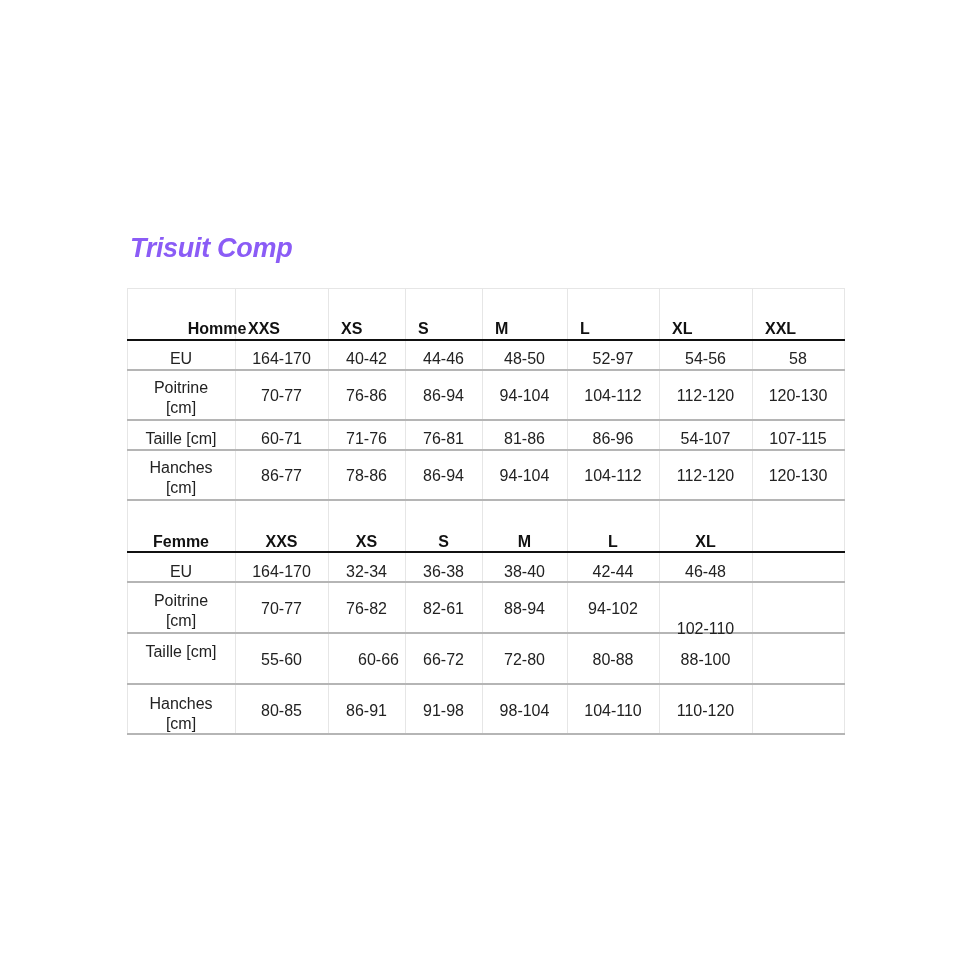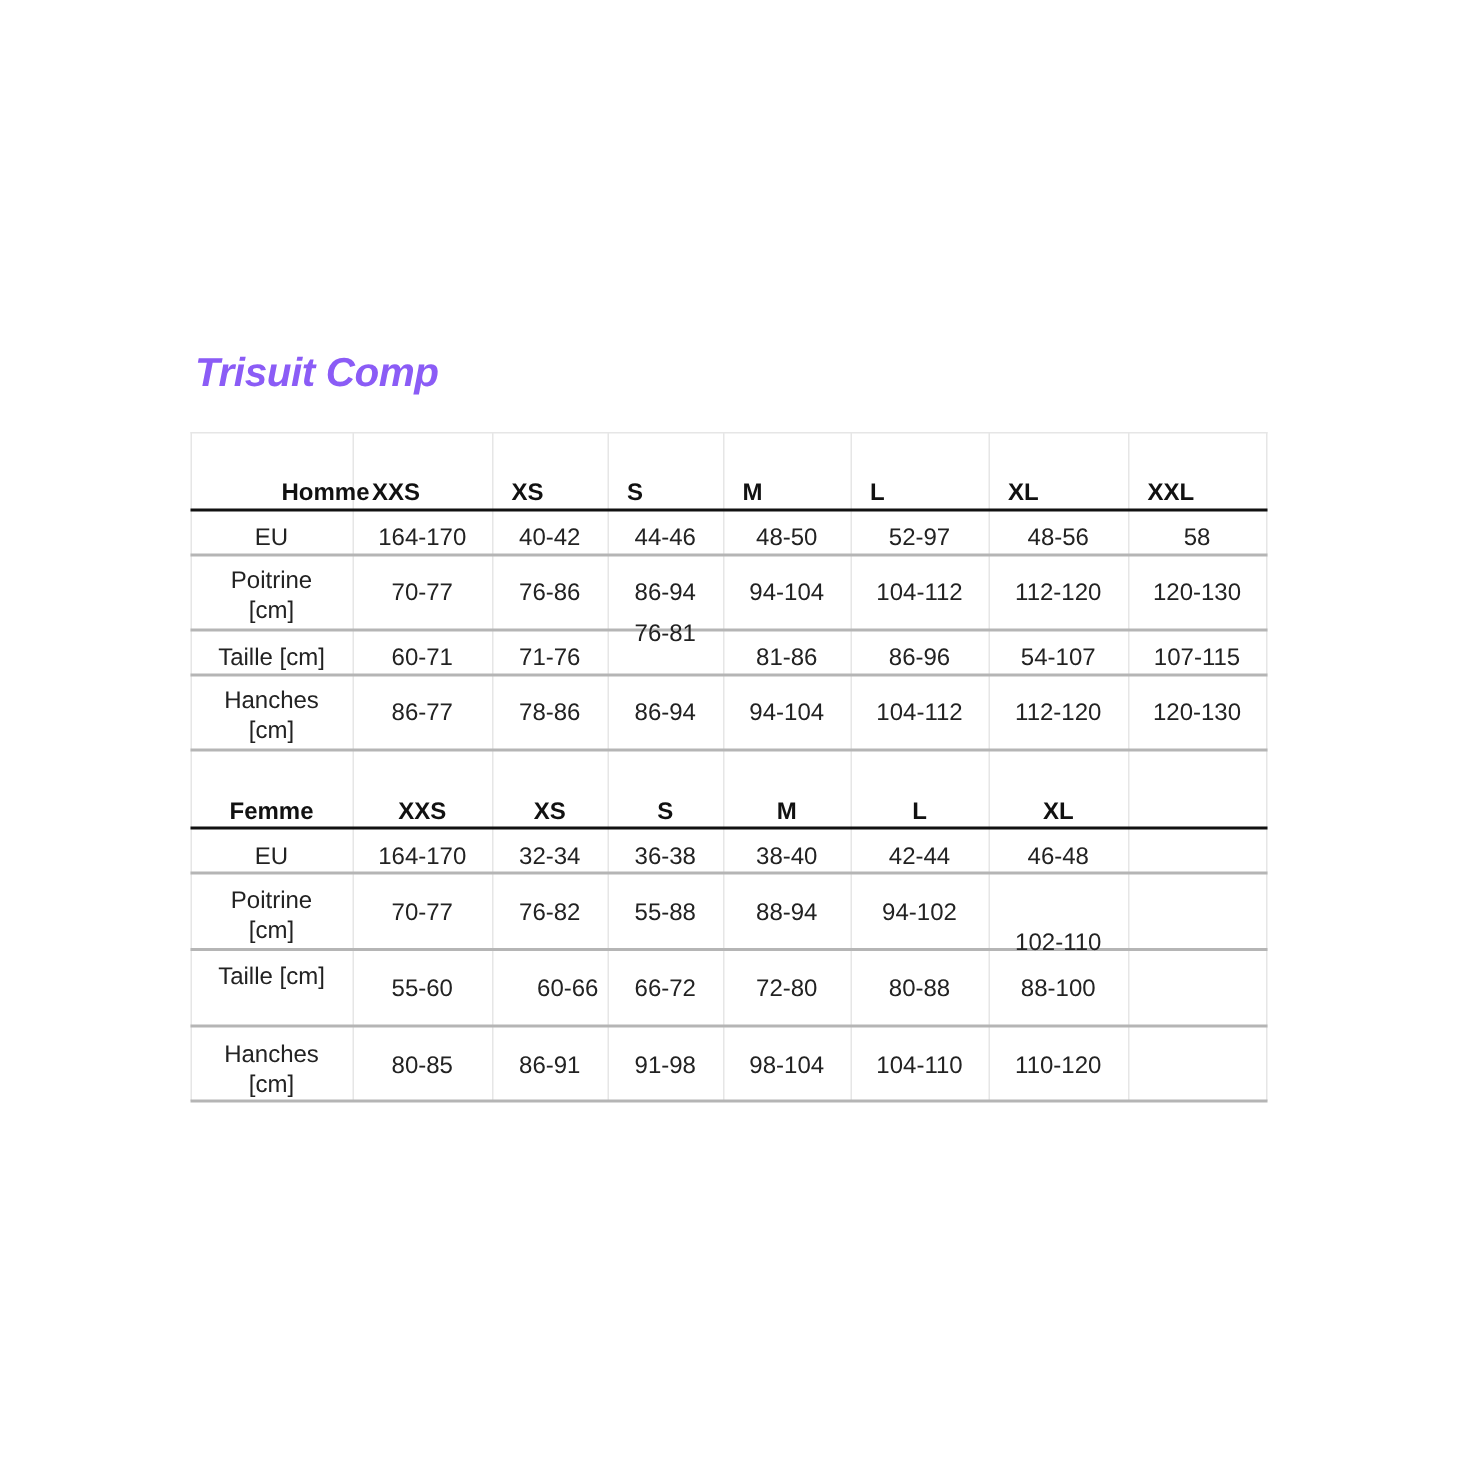--- a/index.html
+++ b/index.html
@@ -59,7 +59,7 @@
   <div class="cell" style="left:278px;width:77px;top:60px;height:22px;">44-46</div>
   <div class="cell" style="left:355px;width:85px;top:60px;height:22px;">48-50</div>
   <div class="cell" style="left:440px;width:92px;top:60px;height:22px;">52-97</div>
-  <div class="cell" style="left:532px;width:93px;top:60px;height:22px;">48-56</div>
+  <div class="cell" style="left:532px;width:93px;top:60px;height:22px;">54-56</div>
   <div class="cell" style="left:625px;width:92px;top:60px;height:22px;">58</div>
 
   <div class="cell" style="left:0;width:108px;top:88px;height:44px;flex-direction:column;">

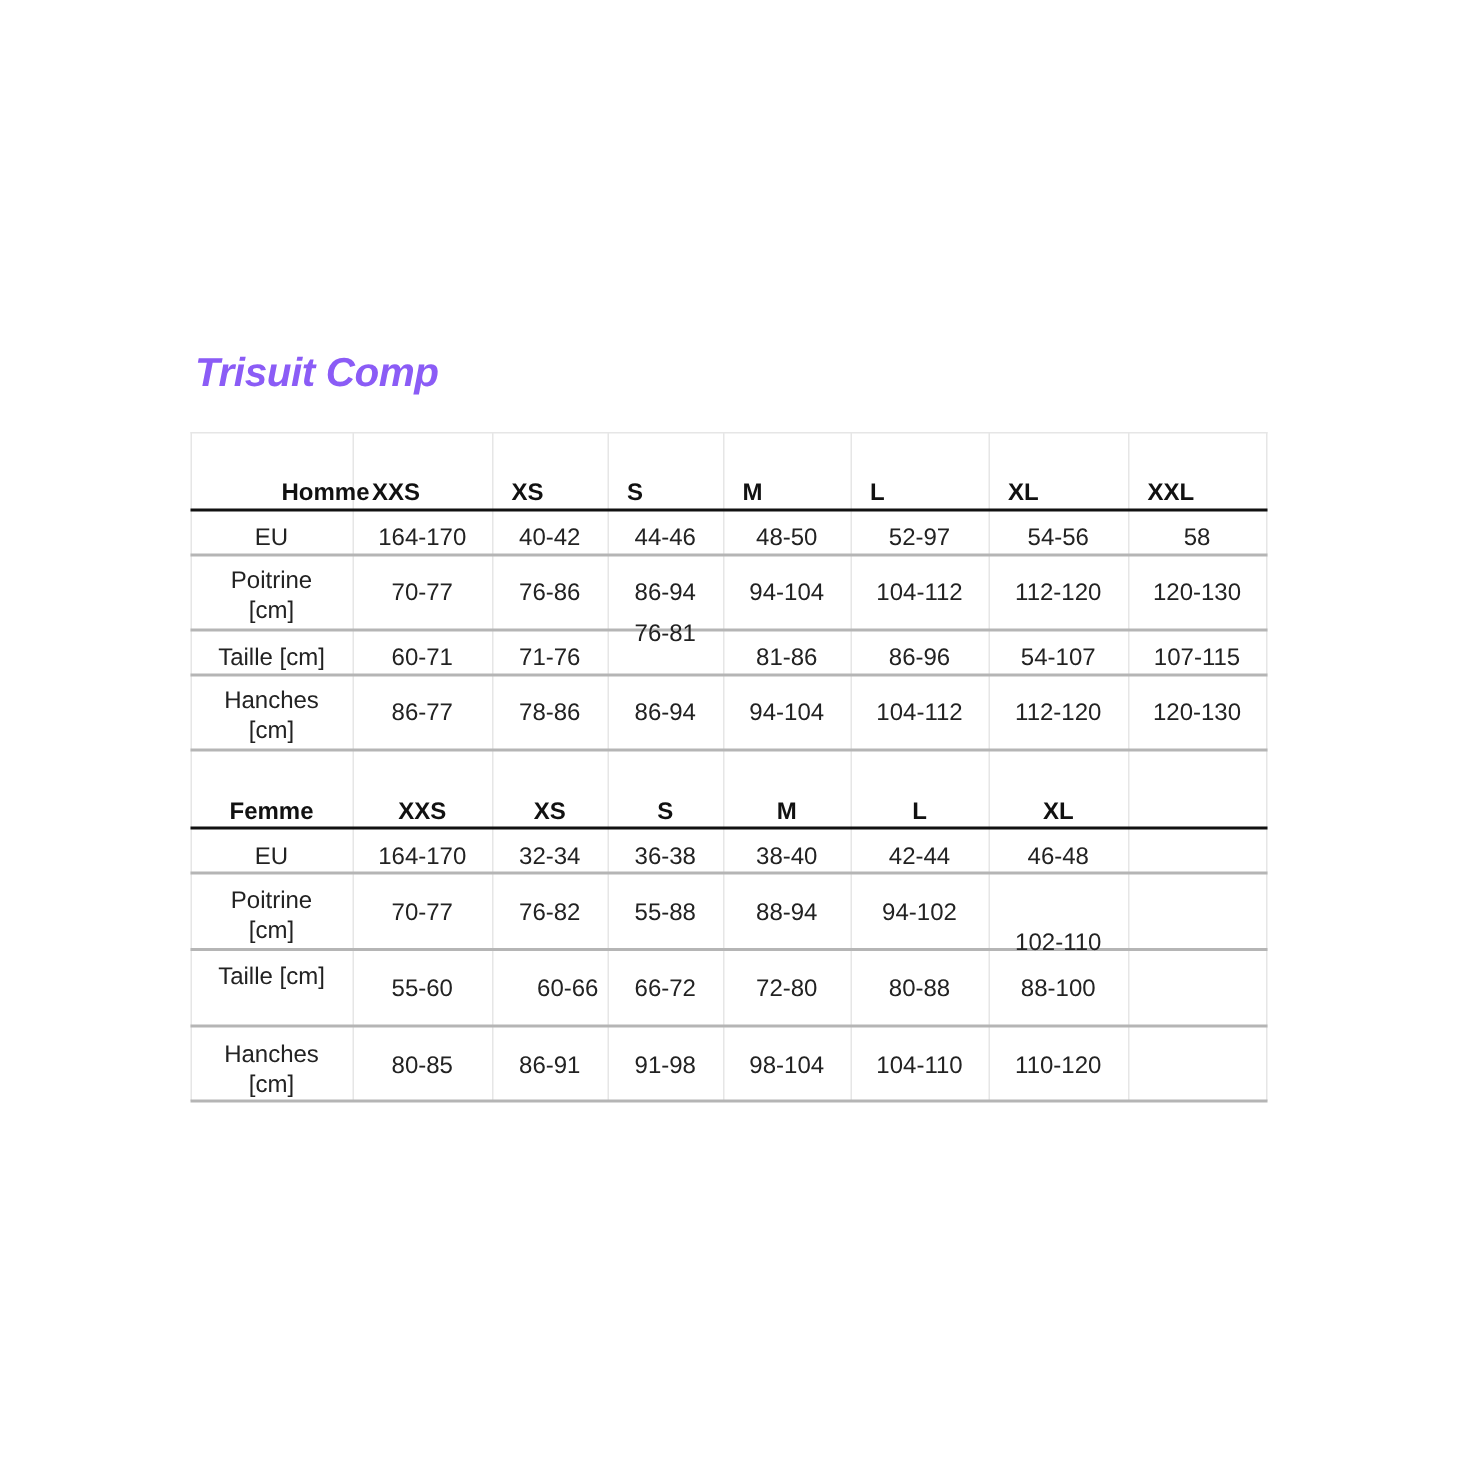--- a/index.html
+++ b/index.html
@@ -77,7 +77,7 @@
   <div class="cell" style="left:0;width:108px;top:140px;height:22px;">Taille [cm]</div>
   <div class="cell" style="left:108px;width:93px;top:140px;height:22px;">60-71</div>
   <div class="cell" style="left:201px;width:77px;top:140px;height:22px;">71-76</div>
-  <div class="cell" style="left:278px;width:77px;top:124px;height:22px;">76-81</div>
+  <div class="cell" style="left:278px;width:77px;top:140px;height:22px;">76-81</div>
   <div class="cell" style="left:355px;width:85px;top:140px;height:22px;">81-86</div>
   <div class="cell" style="left:440px;width:92px;top:140px;height:22px;">86-96</div>
   <div class="cell" style="left:532px;width:93px;top:140px;height:22px;">54-107</div>

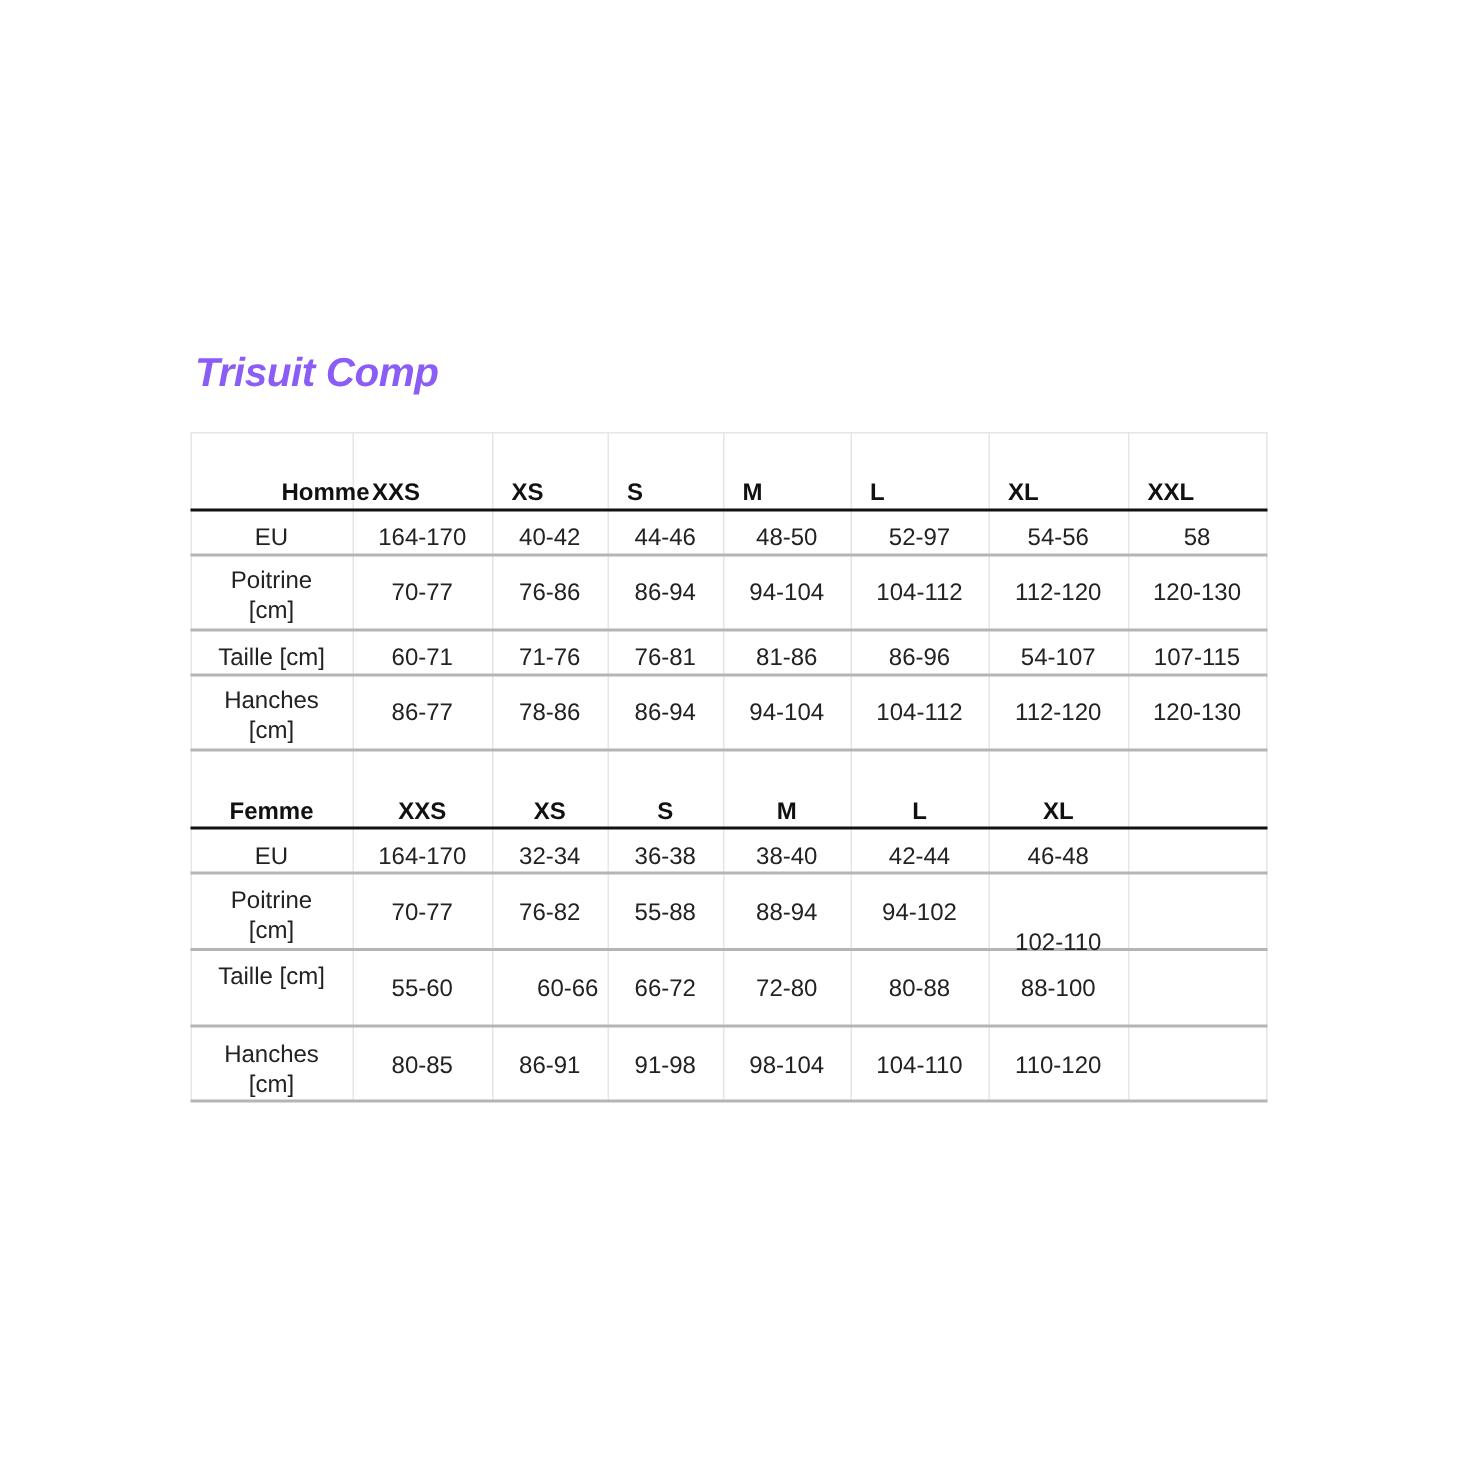--- a/index.html
+++ b/index.html
@@ -117,7 +117,7 @@
   </div>
   <div class="cell" style="left:108px;width:93px;top:310px;height:22px;">70-77</div>
   <div class="cell" style="left:201px;width:77px;top:310px;height:22px;">76-82</div>
-  <div class="cell" style="left:278px;width:77px;top:310px;height:22px;">55-88</div>
+  <div class="cell" style="left:278px;width:77px;top:310px;height:22px;">82-61</div>
   <div class="cell" style="left:355px;width:85px;top:310px;height:22px;">88-94</div>
   <div class="cell" style="left:440px;width:92px;top:310px;height:22px;">94-102</div>
   <div class="cell" style="left:532px;width:93px;top:310px;height:22px;margin-top:20px;">102-110</div>

